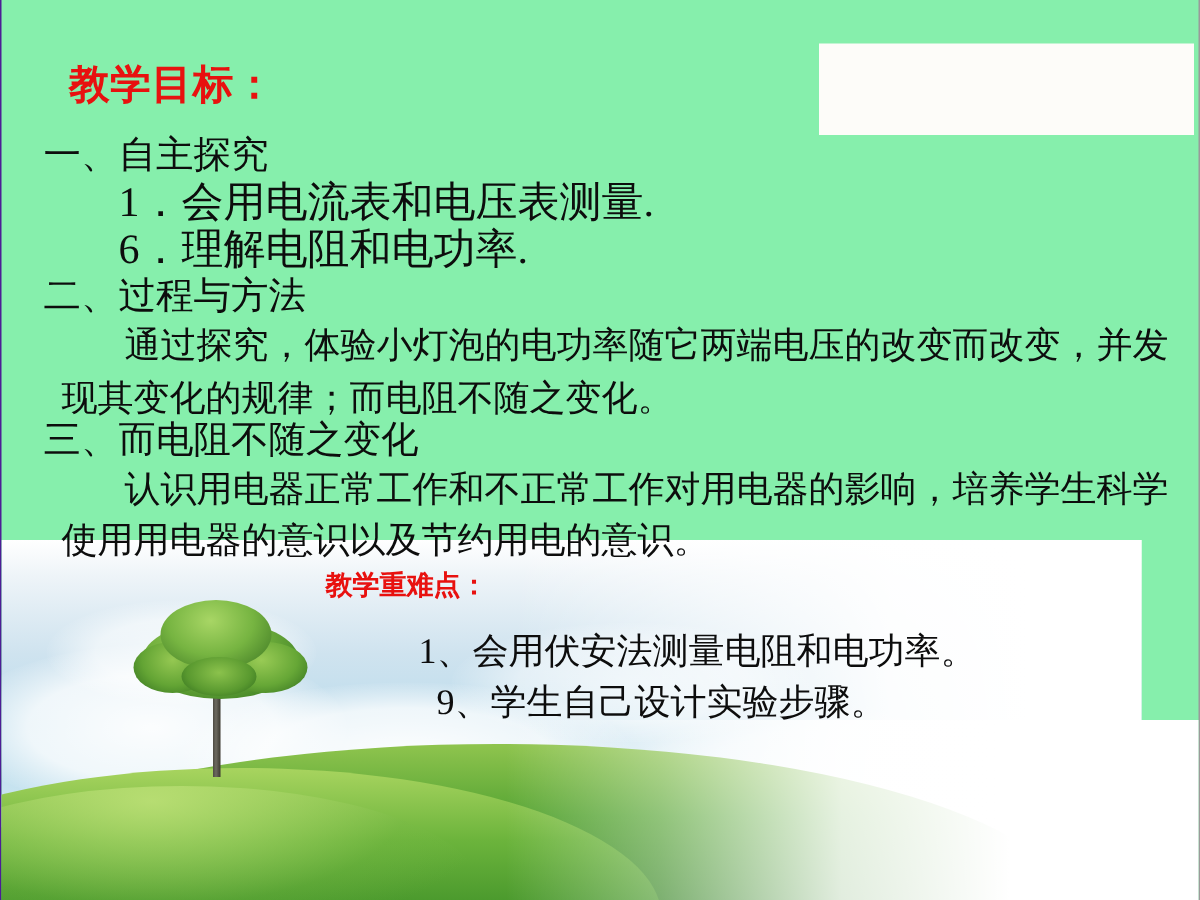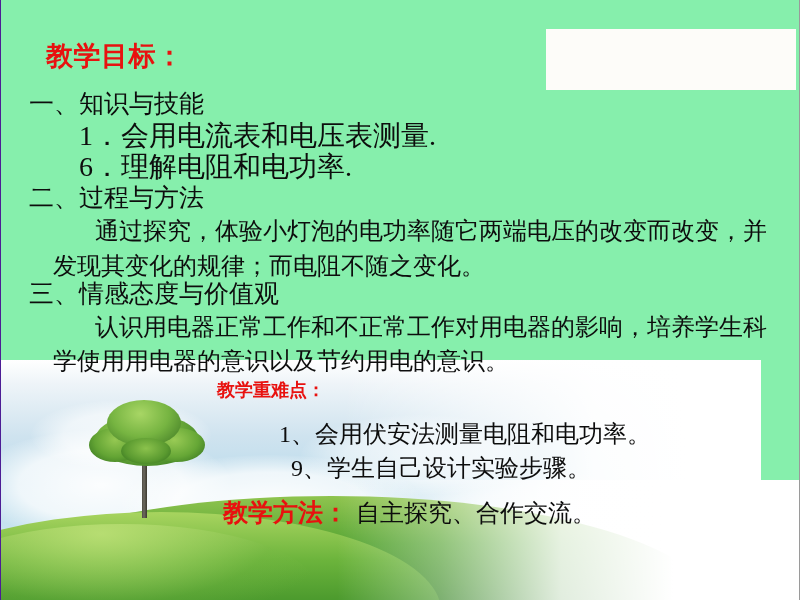--- a/index.html
+++ b/index.html
@@ -234,7 +234,7 @@
     <div class="title-main">教学目标：</div>
 
     <div class="body-block">
-      <div class="lvl1">一、知识与技能</div>
+      <div class="lvl1">一、自主探究</div>
       <div class="lvl2">1．会用电流表和电压表测量.</div>
       <div class="lvl2">6．理解电阻和电功率.</div>
     </div>

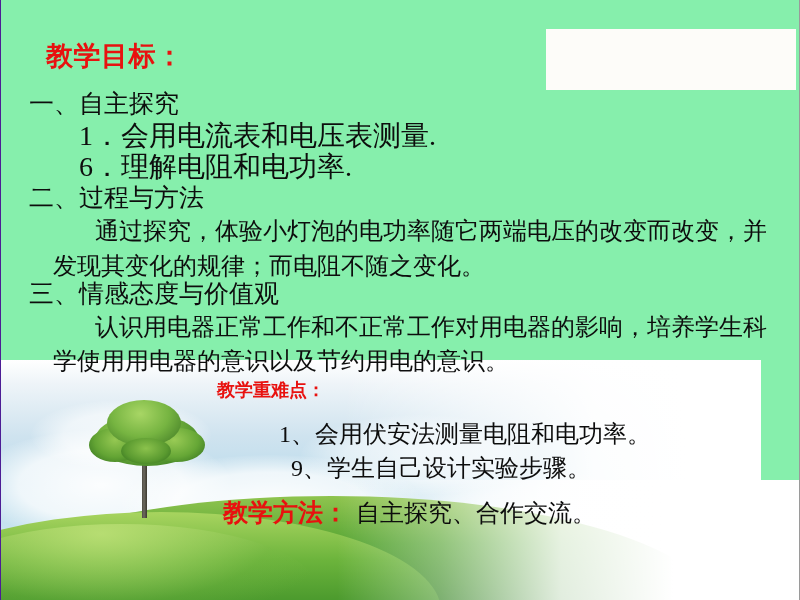--- a/index.html
+++ b/index.html
@@ -155,7 +155,7 @@
   .para {
     font-size: 24px;
     line-height: 35px;
-    padding-left: 52px;
+    padding-left: 40px;
     padding-right: 20px;
     text-indent: 42px;
   }

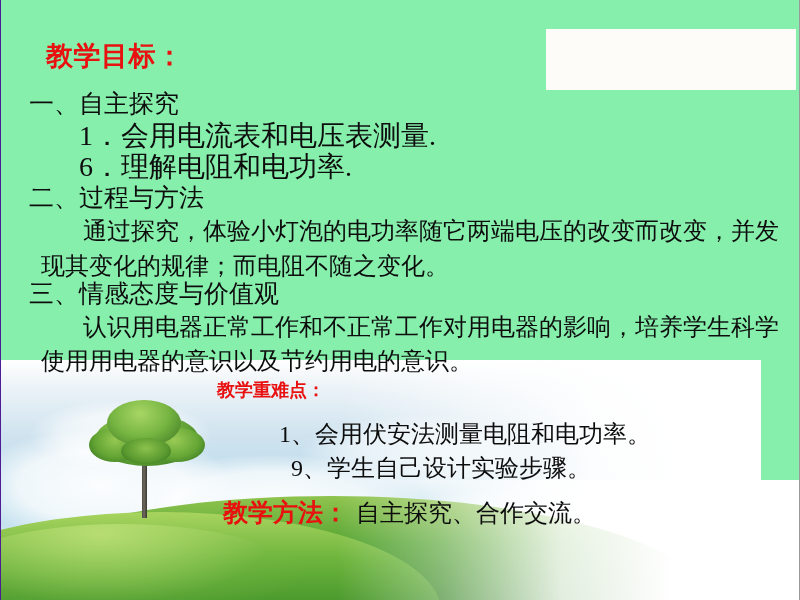--- a/index.html
+++ b/index.html
@@ -245,7 +245,7 @@
     </div>
 
     <div class="sec3">
-      <div class="lvl1">三、情感态度与价值观</div>
+      <div class="lvl1">三、而电阻不随之变化</div>
       <div class="para tight">认识用电器正常工作和不正常工作对用电器的影响，培养学生科学使用用电器的意识以及节约用电的意识。</div>
     </div>
 

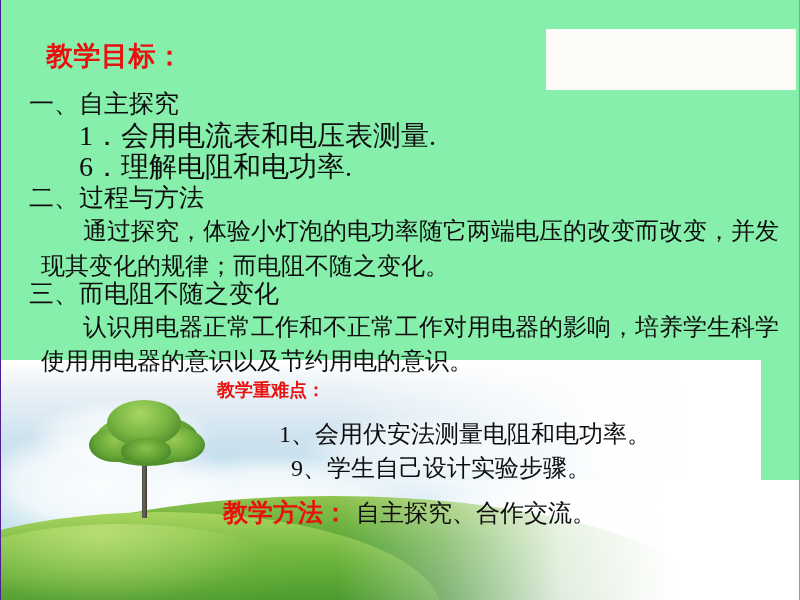--- a/index.html
+++ b/index.html
@@ -254,9 +254,6 @@
     <div class="point p1">1、会用伏安法测量电阻和电功率。</div>
     <div class="point p2">9、学生自己设计实验步骤。</div>
 
-    <div class="method-row">
-      <span class="method-label">教学方法：</span><span class="method-value">自主探究、合作交流。</span>
-    </div>
 
   </div>
 </div>

